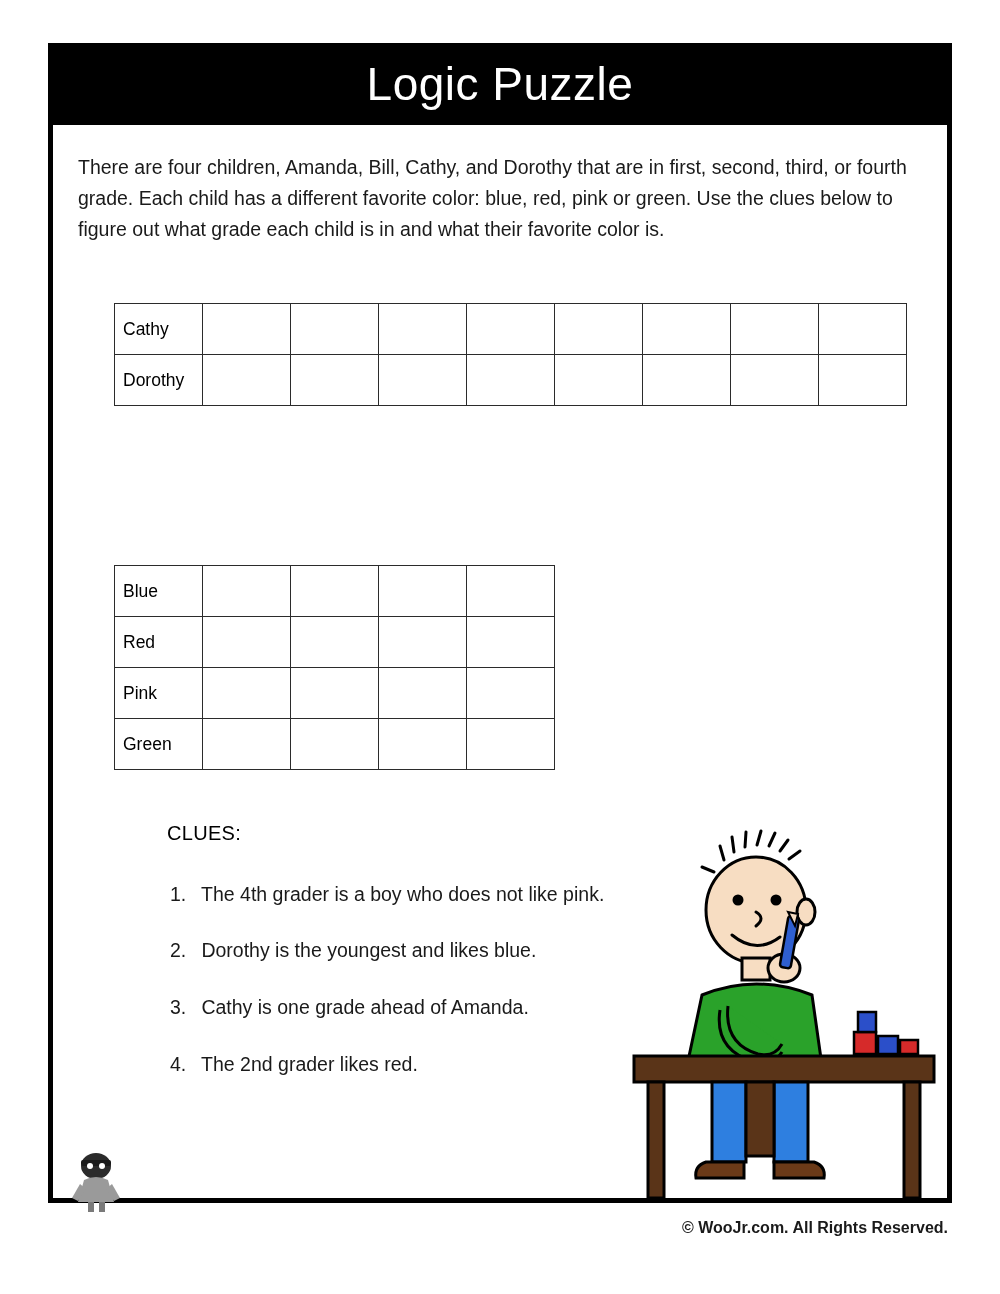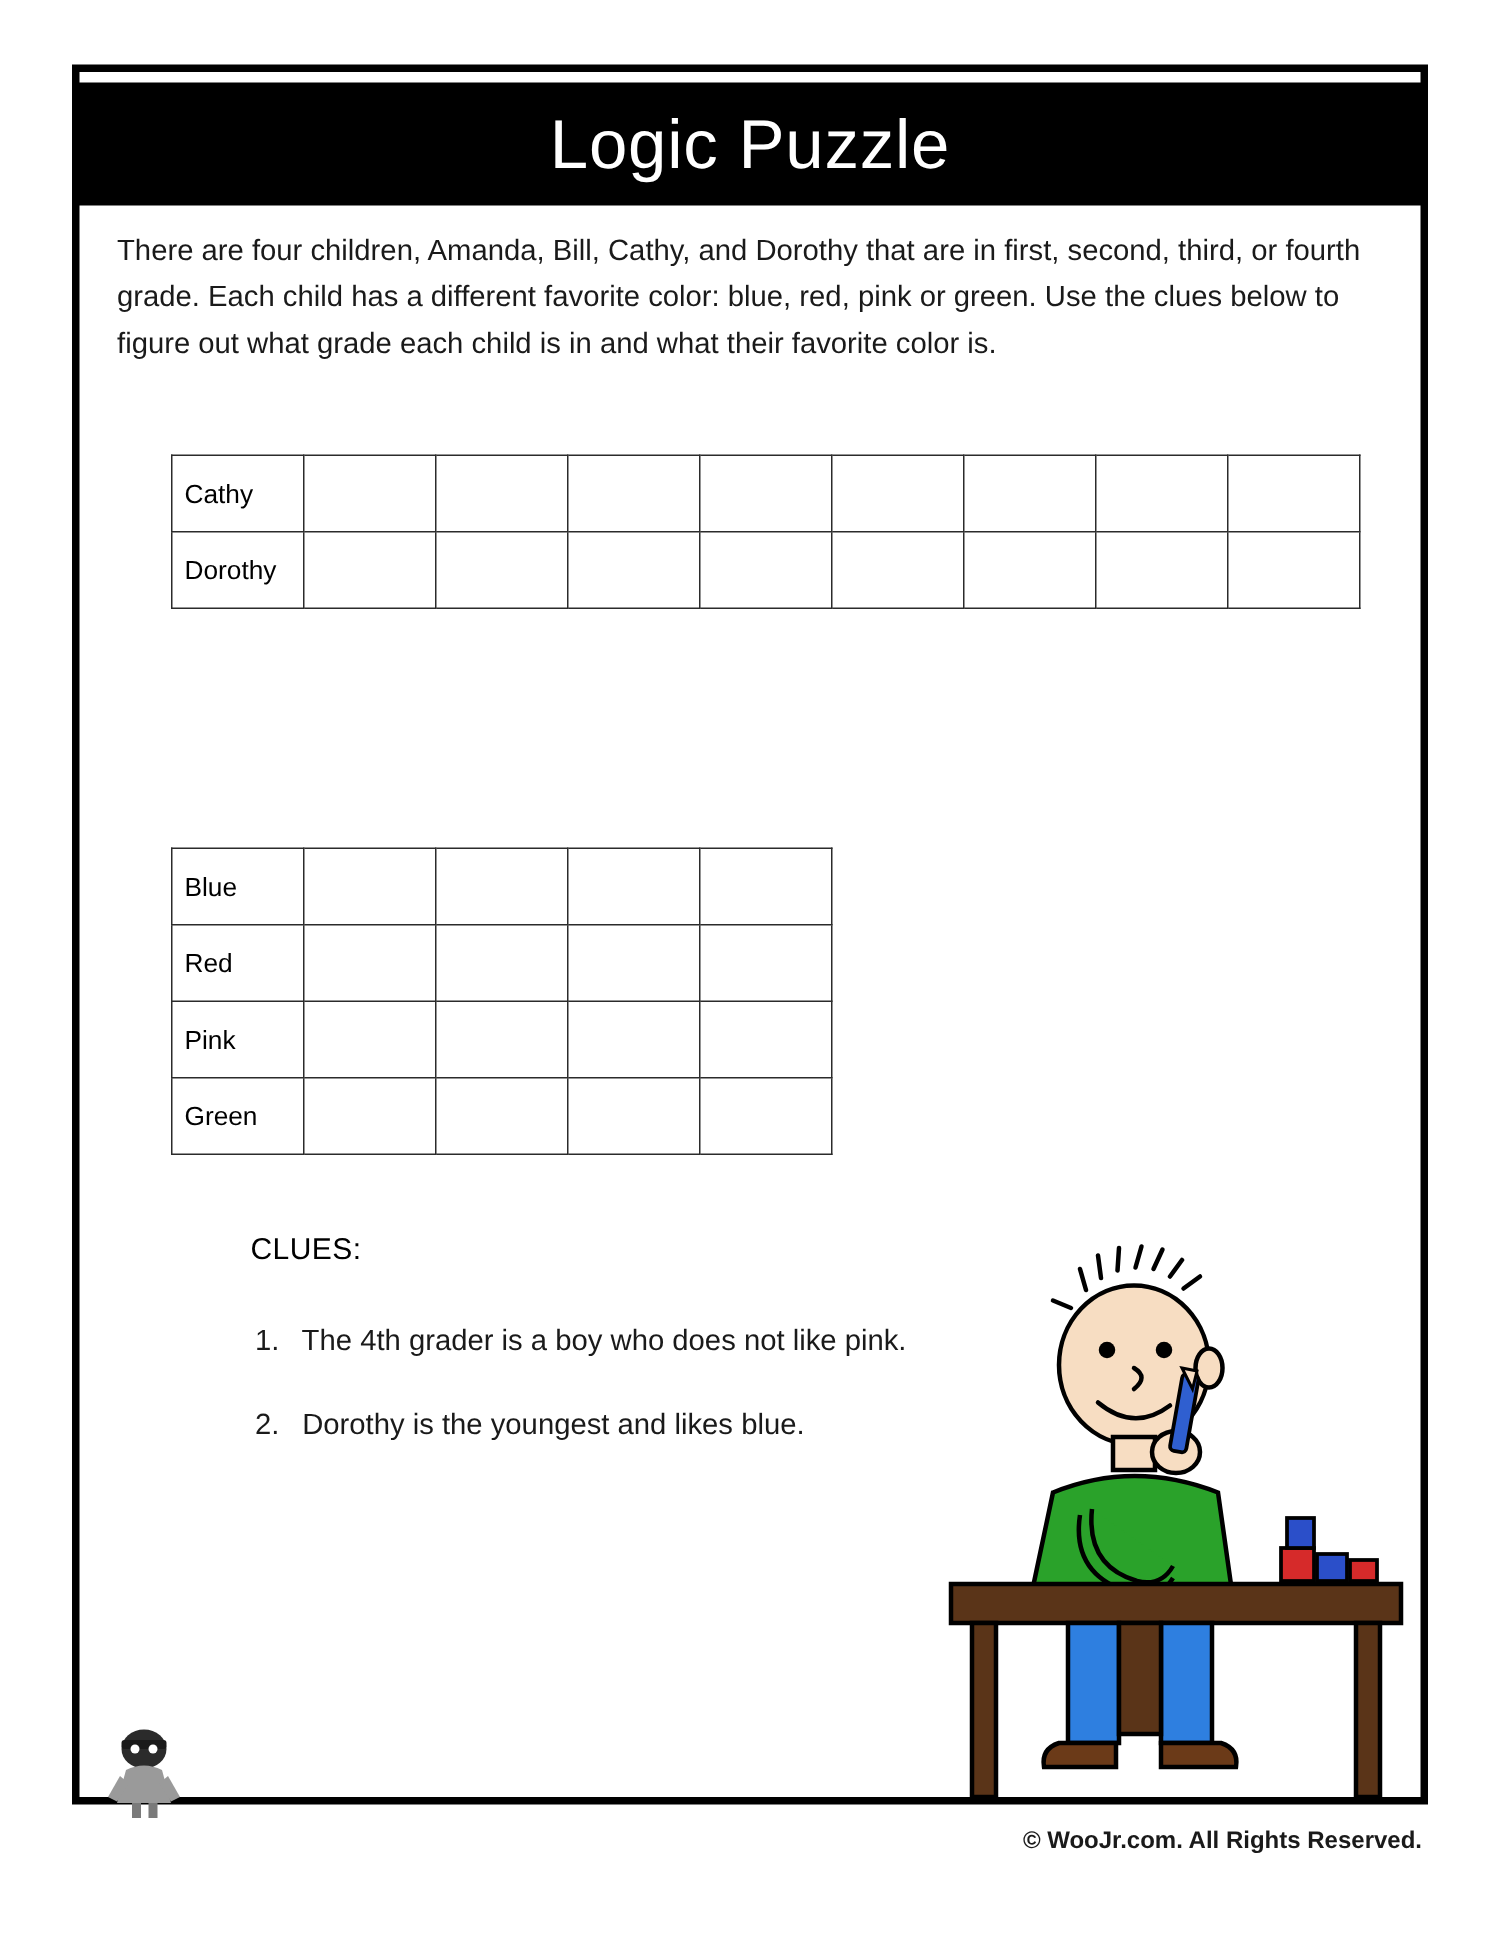--- a/index.html
+++ b/index.html
@@ -45,7 +45,6 @@
     align-items: center;
     justify-content: center;
     box-sizing: border-box;
-    margin-top: 12px;
   }
   .title-bar .title-text {
     font-size: 46px;

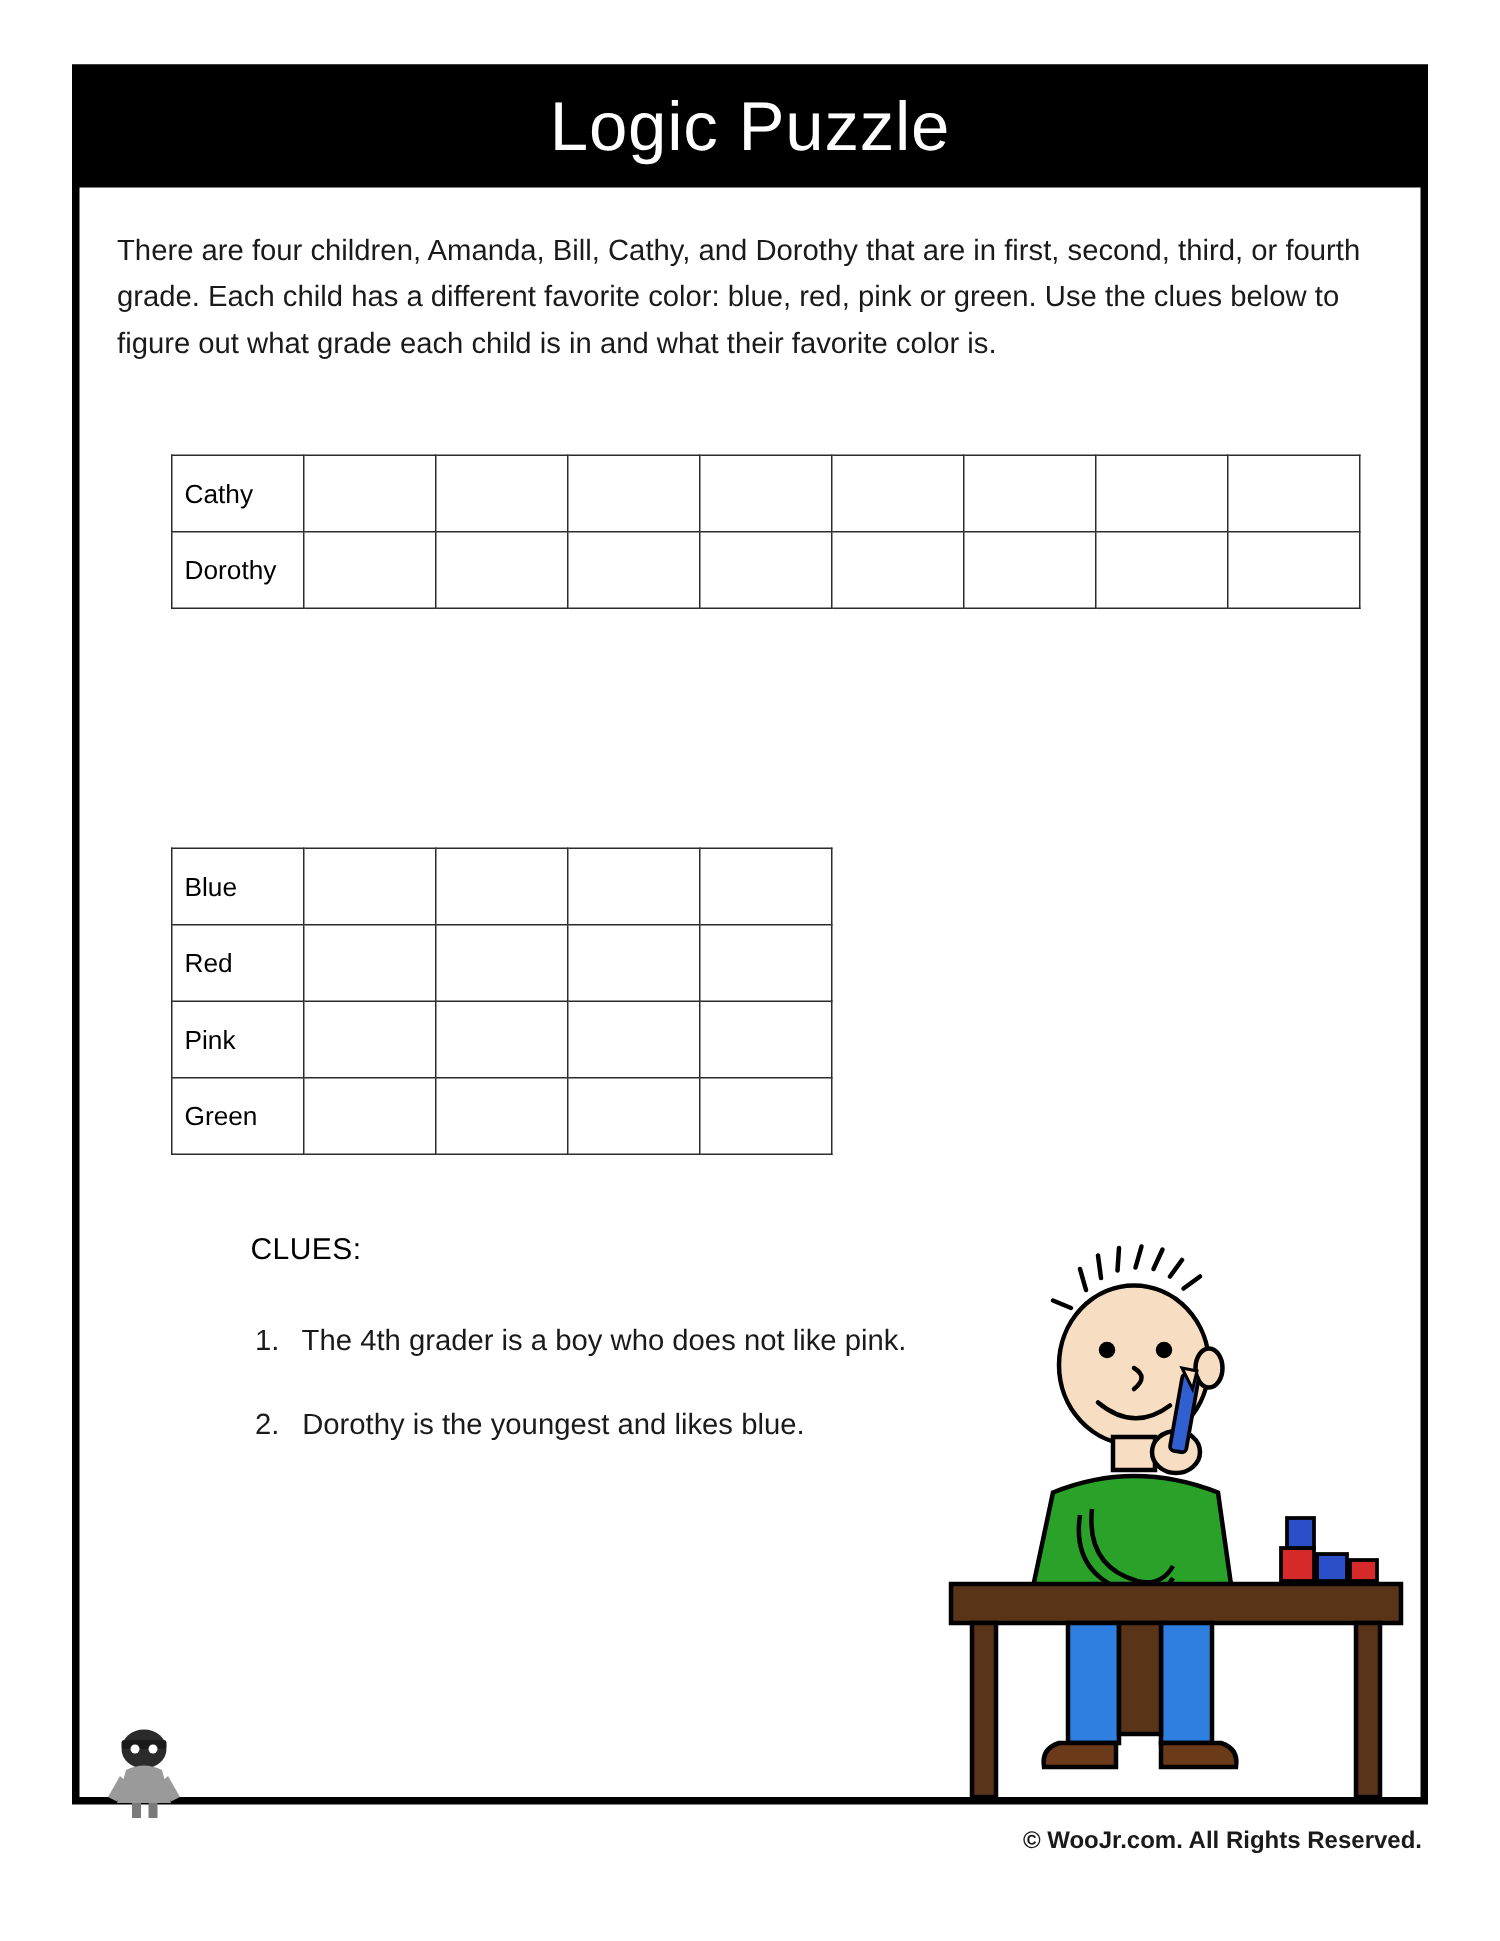--- a/index.html
+++ b/index.html
@@ -227,6 +227,10 @@
   <div class="clue clue-2">
     <span class="num">2.</span>
     <span>Dorothy is the youngest and likes blue.</span>
+  </div>
+  <div class="clue clue-3">
+    <span class="num">3.</span>
+    <span>Cathy is one grade ahead of Amanda.</span>
   </div>
 
   <svg class="illus" viewBox="0 0 330 390">

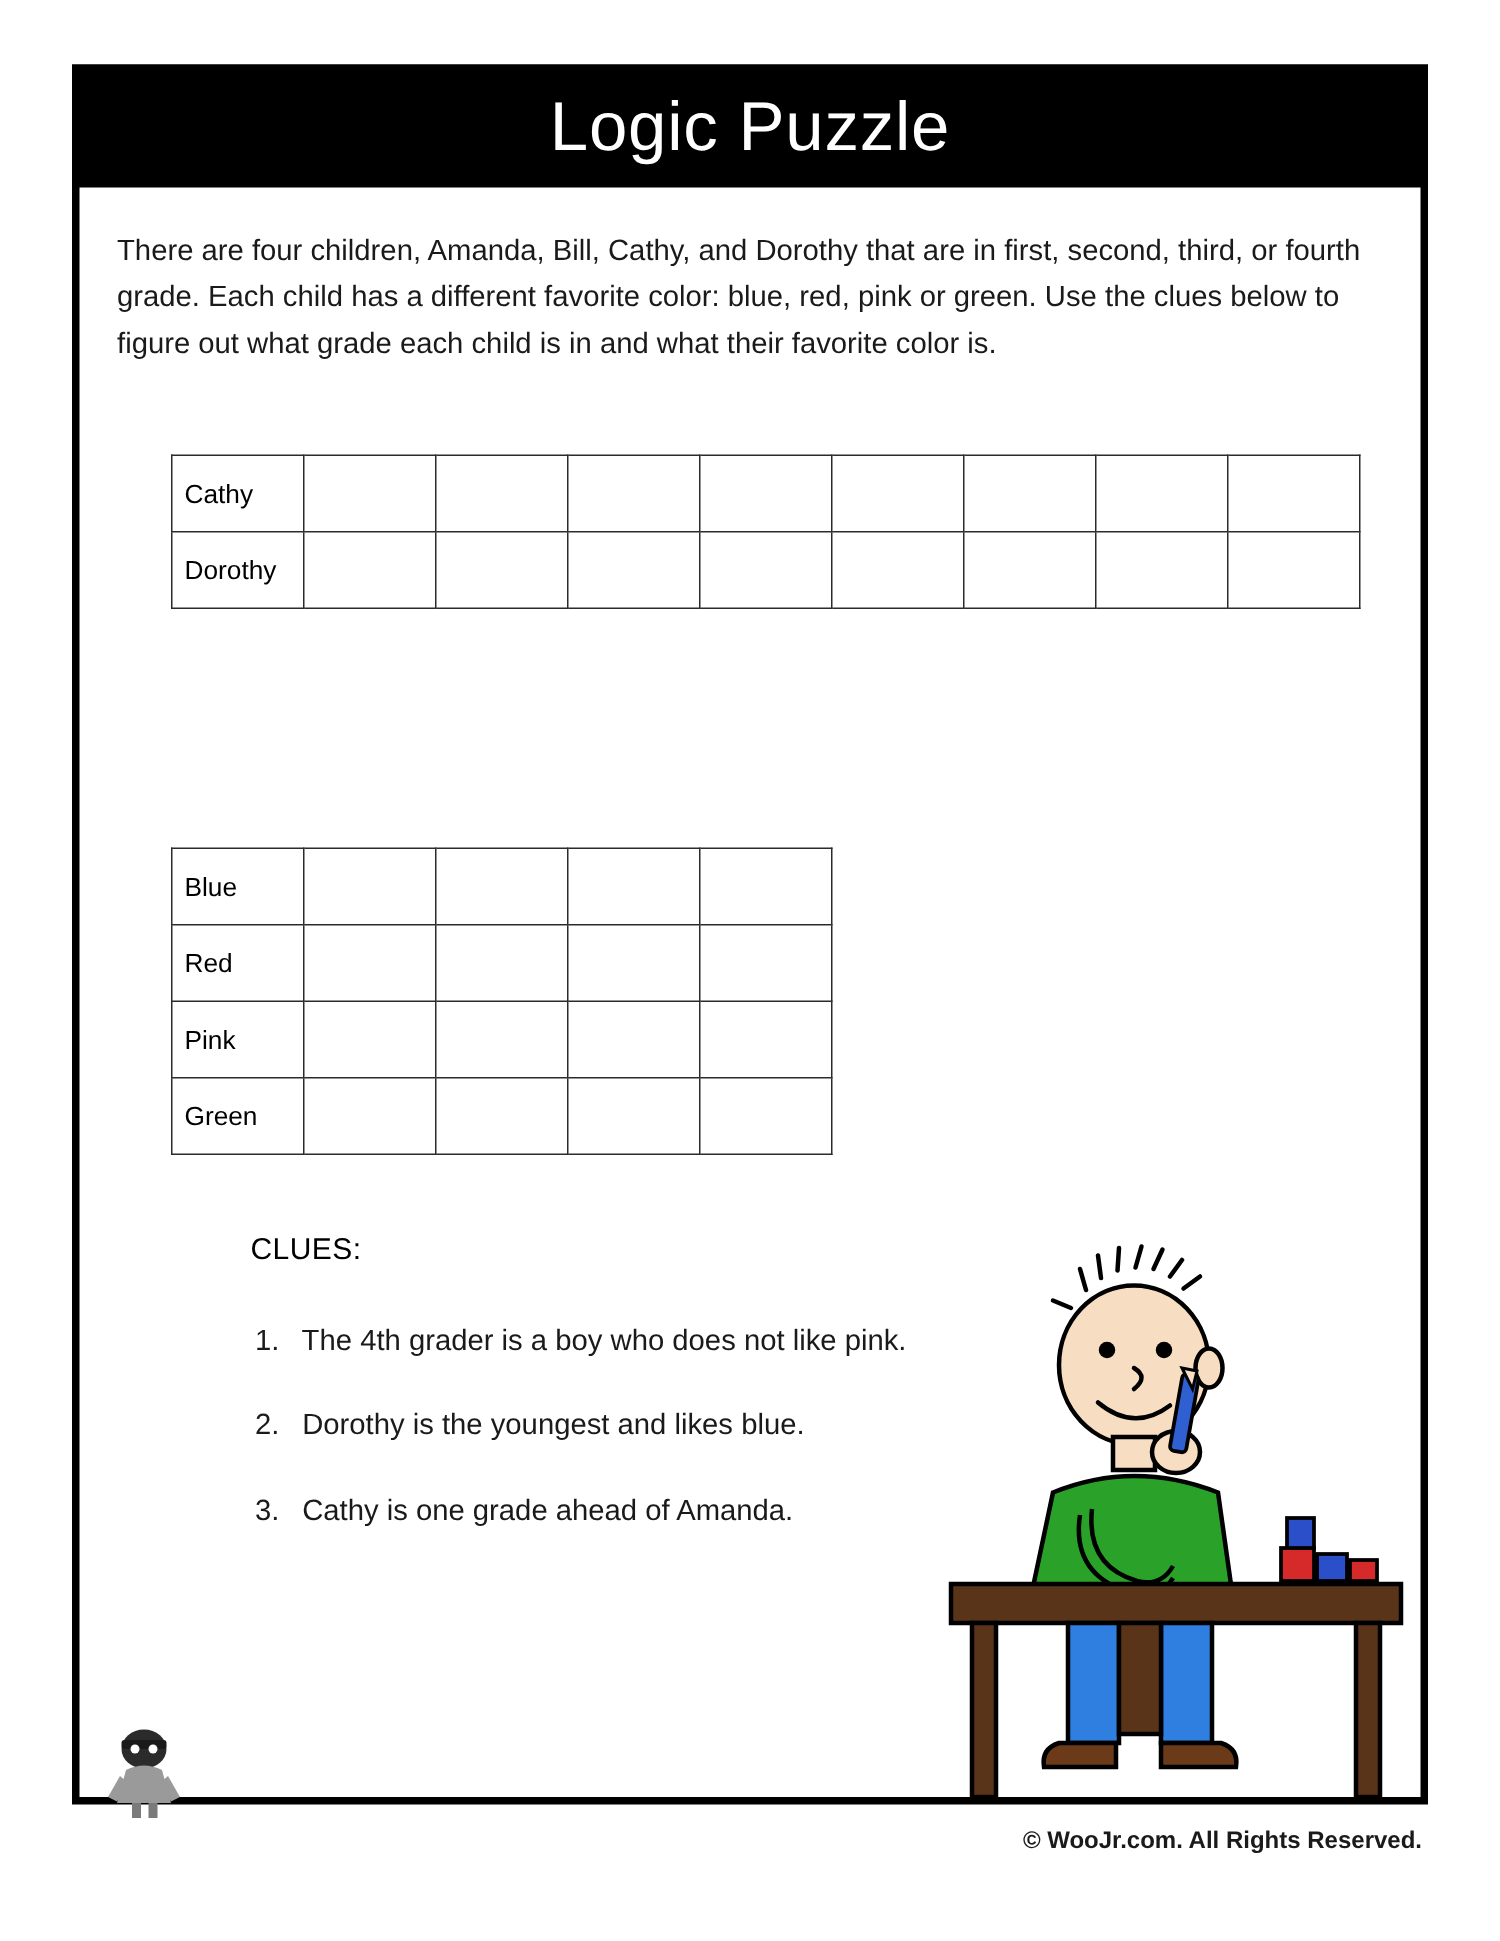--- a/index.html
+++ b/index.html
@@ -231,6 +231,10 @@
   <div class="clue clue-3">
     <span class="num">3.</span>
     <span>Cathy is one grade ahead of Amanda.</span>
+  </div>
+  <div class="clue clue-4">
+    <span class="num">4.</span>
+    <span>The 2nd grader likes red.</span>
   </div>
 
   <svg class="illus" viewBox="0 0 330 390">

